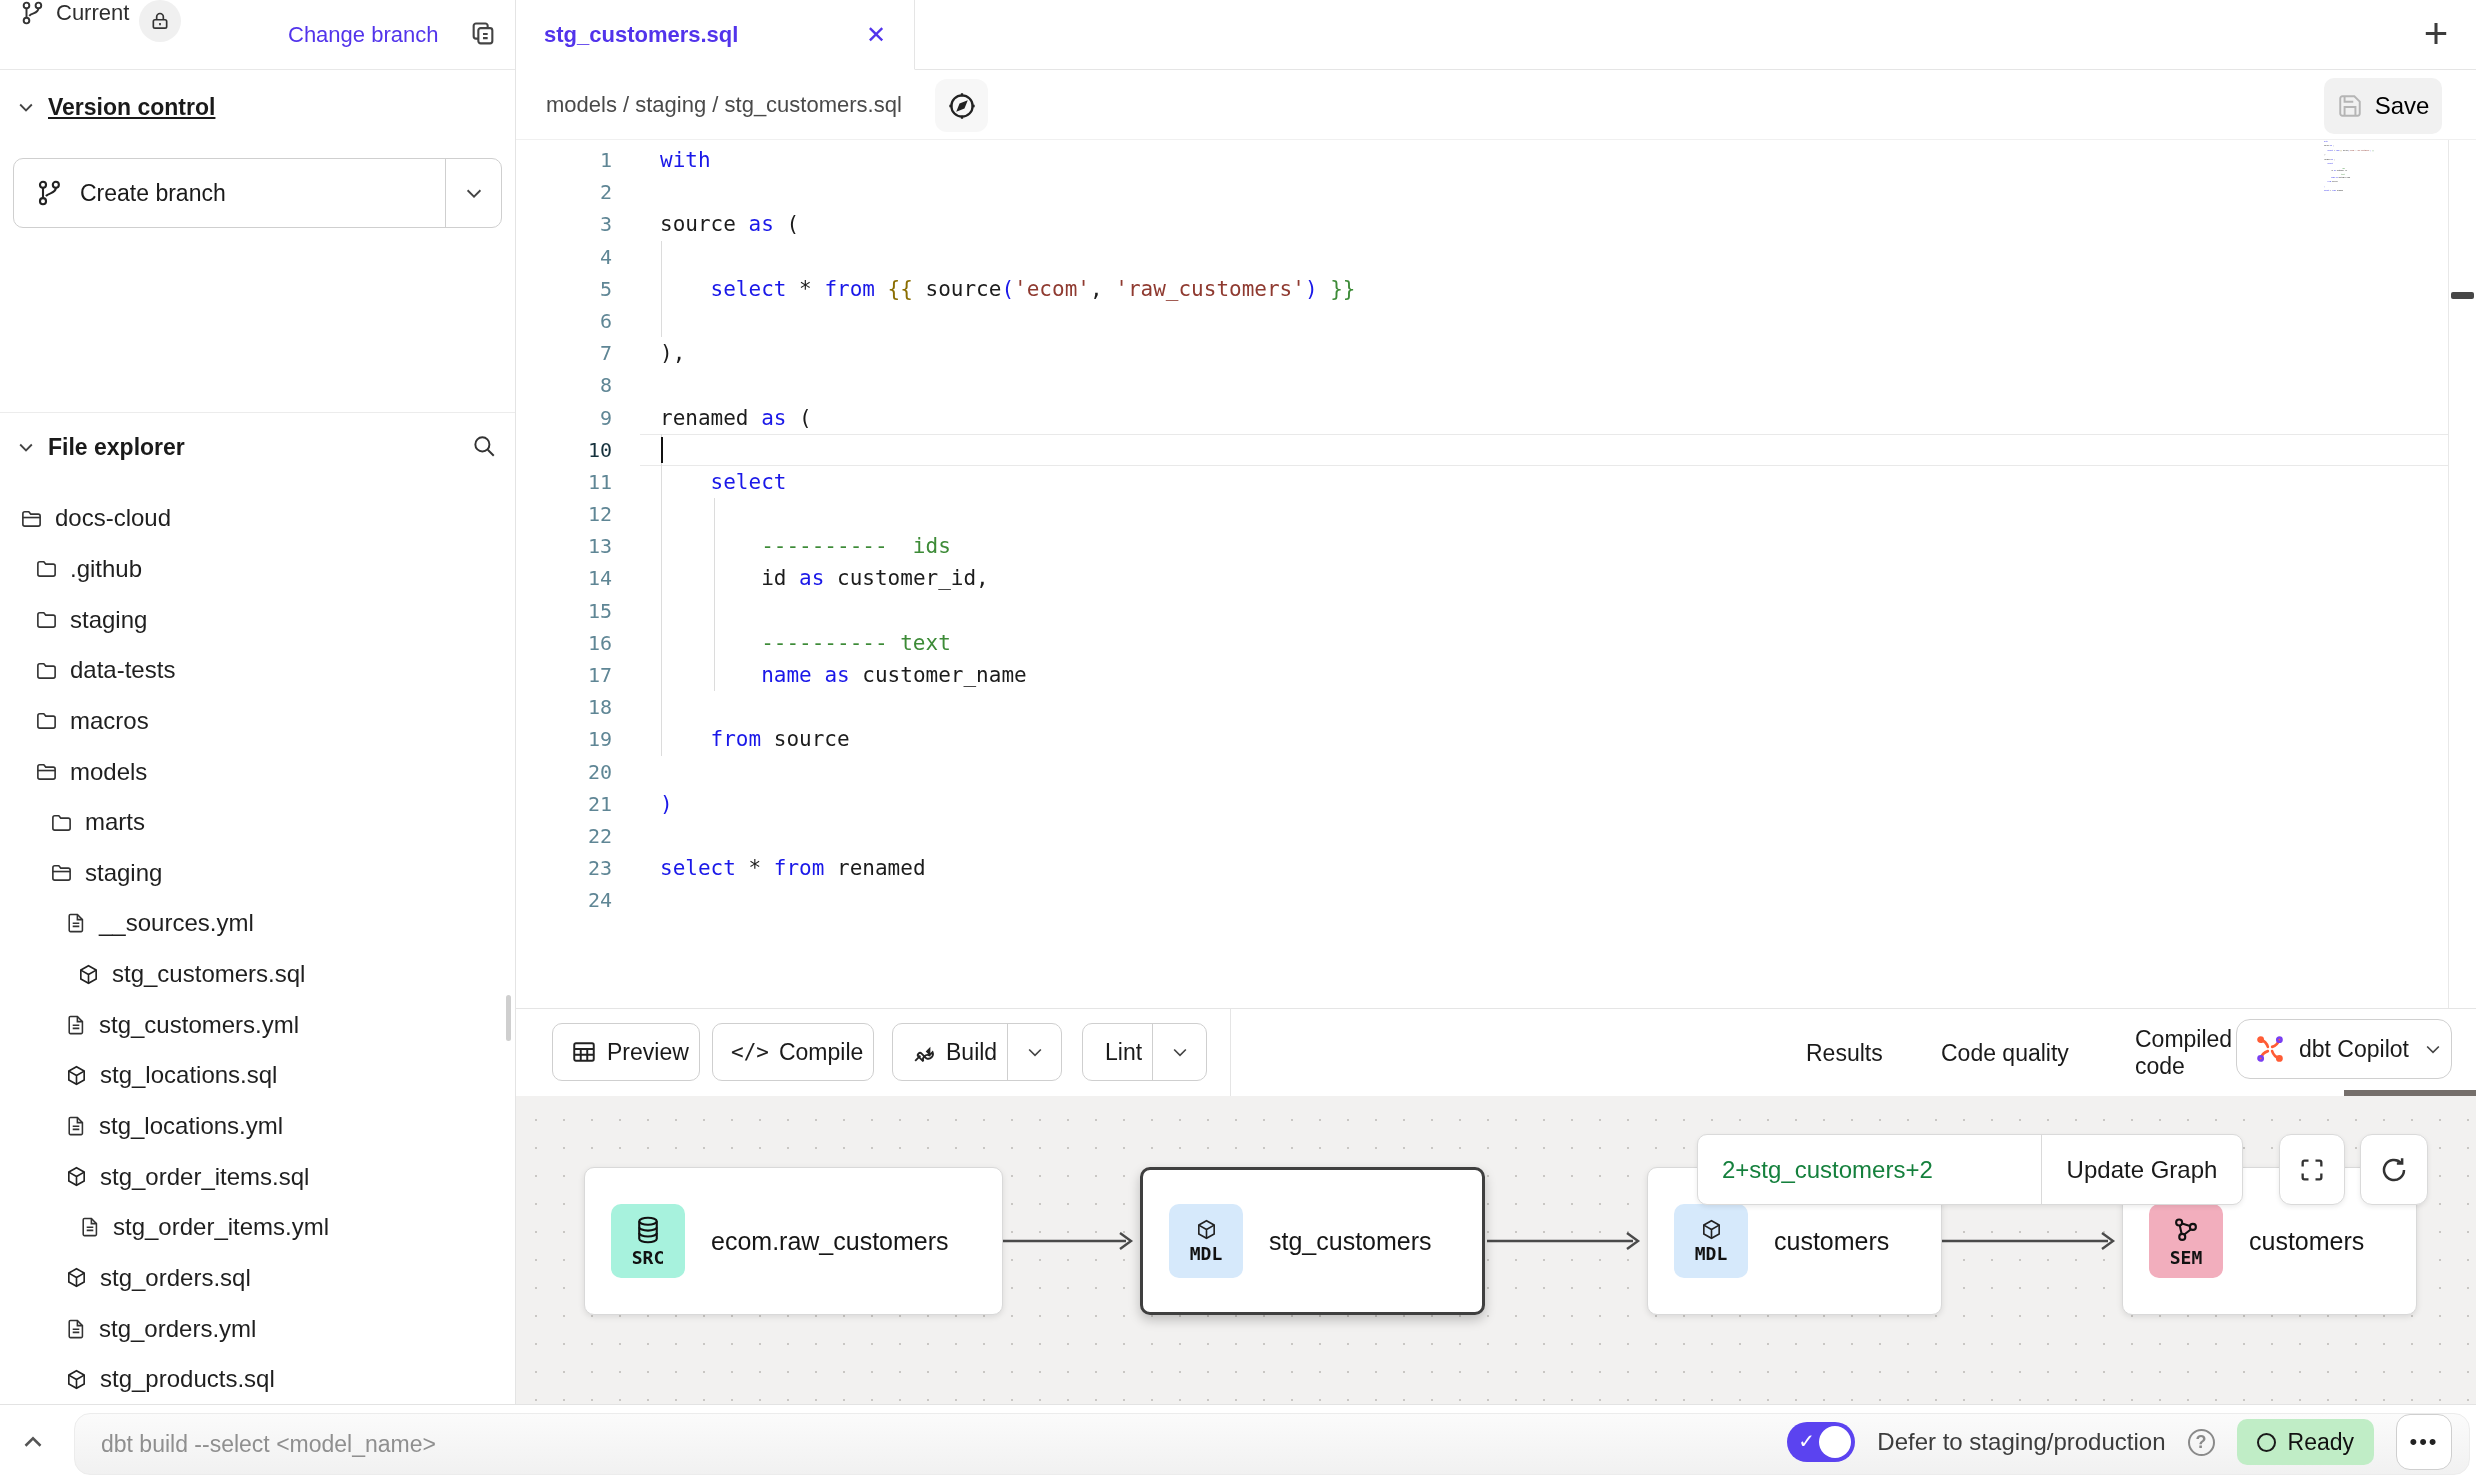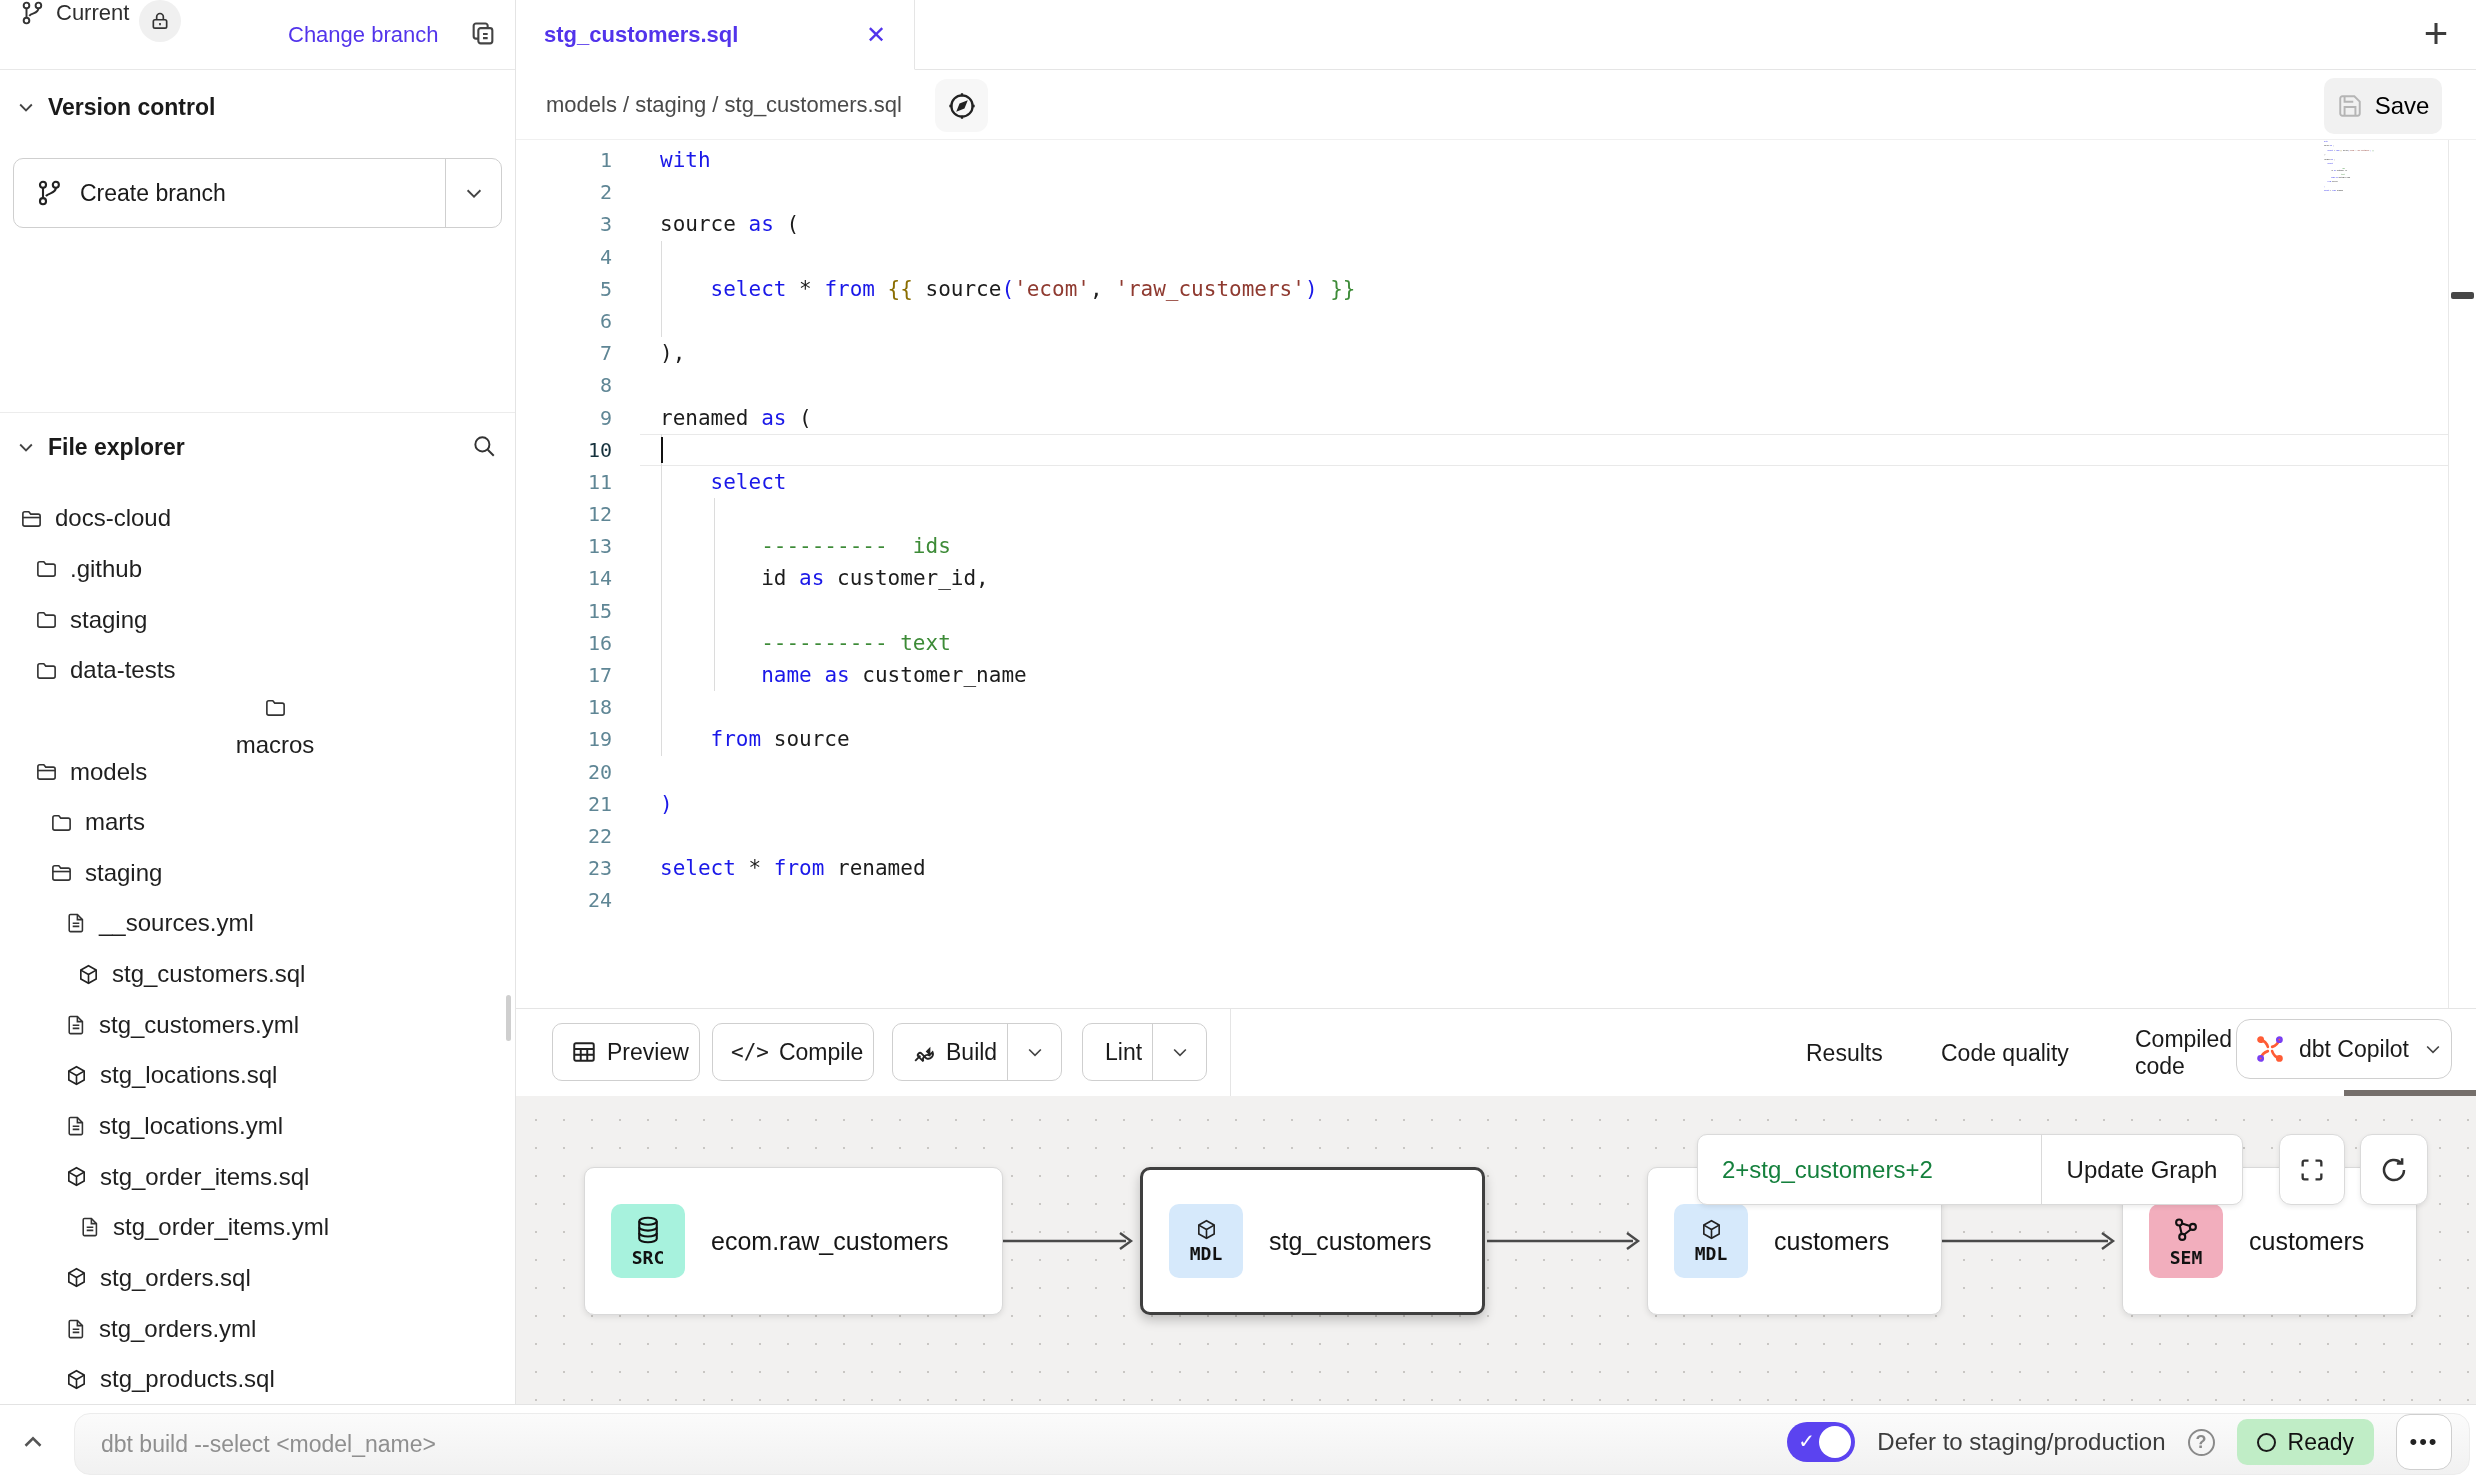--- a/index.html
+++ b/index.html
@@ -15,7 +15,7 @@
   .change-branch { position:absolute; left:288px; top:0; height:70px; display:flex; align-items:center; font-size:22px; font-weight:400; color:#5234eb; cursor:pointer; }
   .copy-btn { position:absolute; right:18px; top:20px; }
   .sec-head { position:absolute; left:0; width:100%; height:44px; display:flex; align-items:center; gap:12px; padding-left:16px; font-size:23px; font-weight:700; }
-  .vc-head { top:85px; }
+  .vc-head { top:85px;text-decoration:underline; }
   .fe-head { top:425px; }
   .fe-search { position:absolute; right:18px; top:8px; }
   .create-branch { position:absolute; left:13px; top:158px; width:489px; height:70px; border:1px solid #cfcfcf; border-radius:10px; background:#fff; display:flex; }

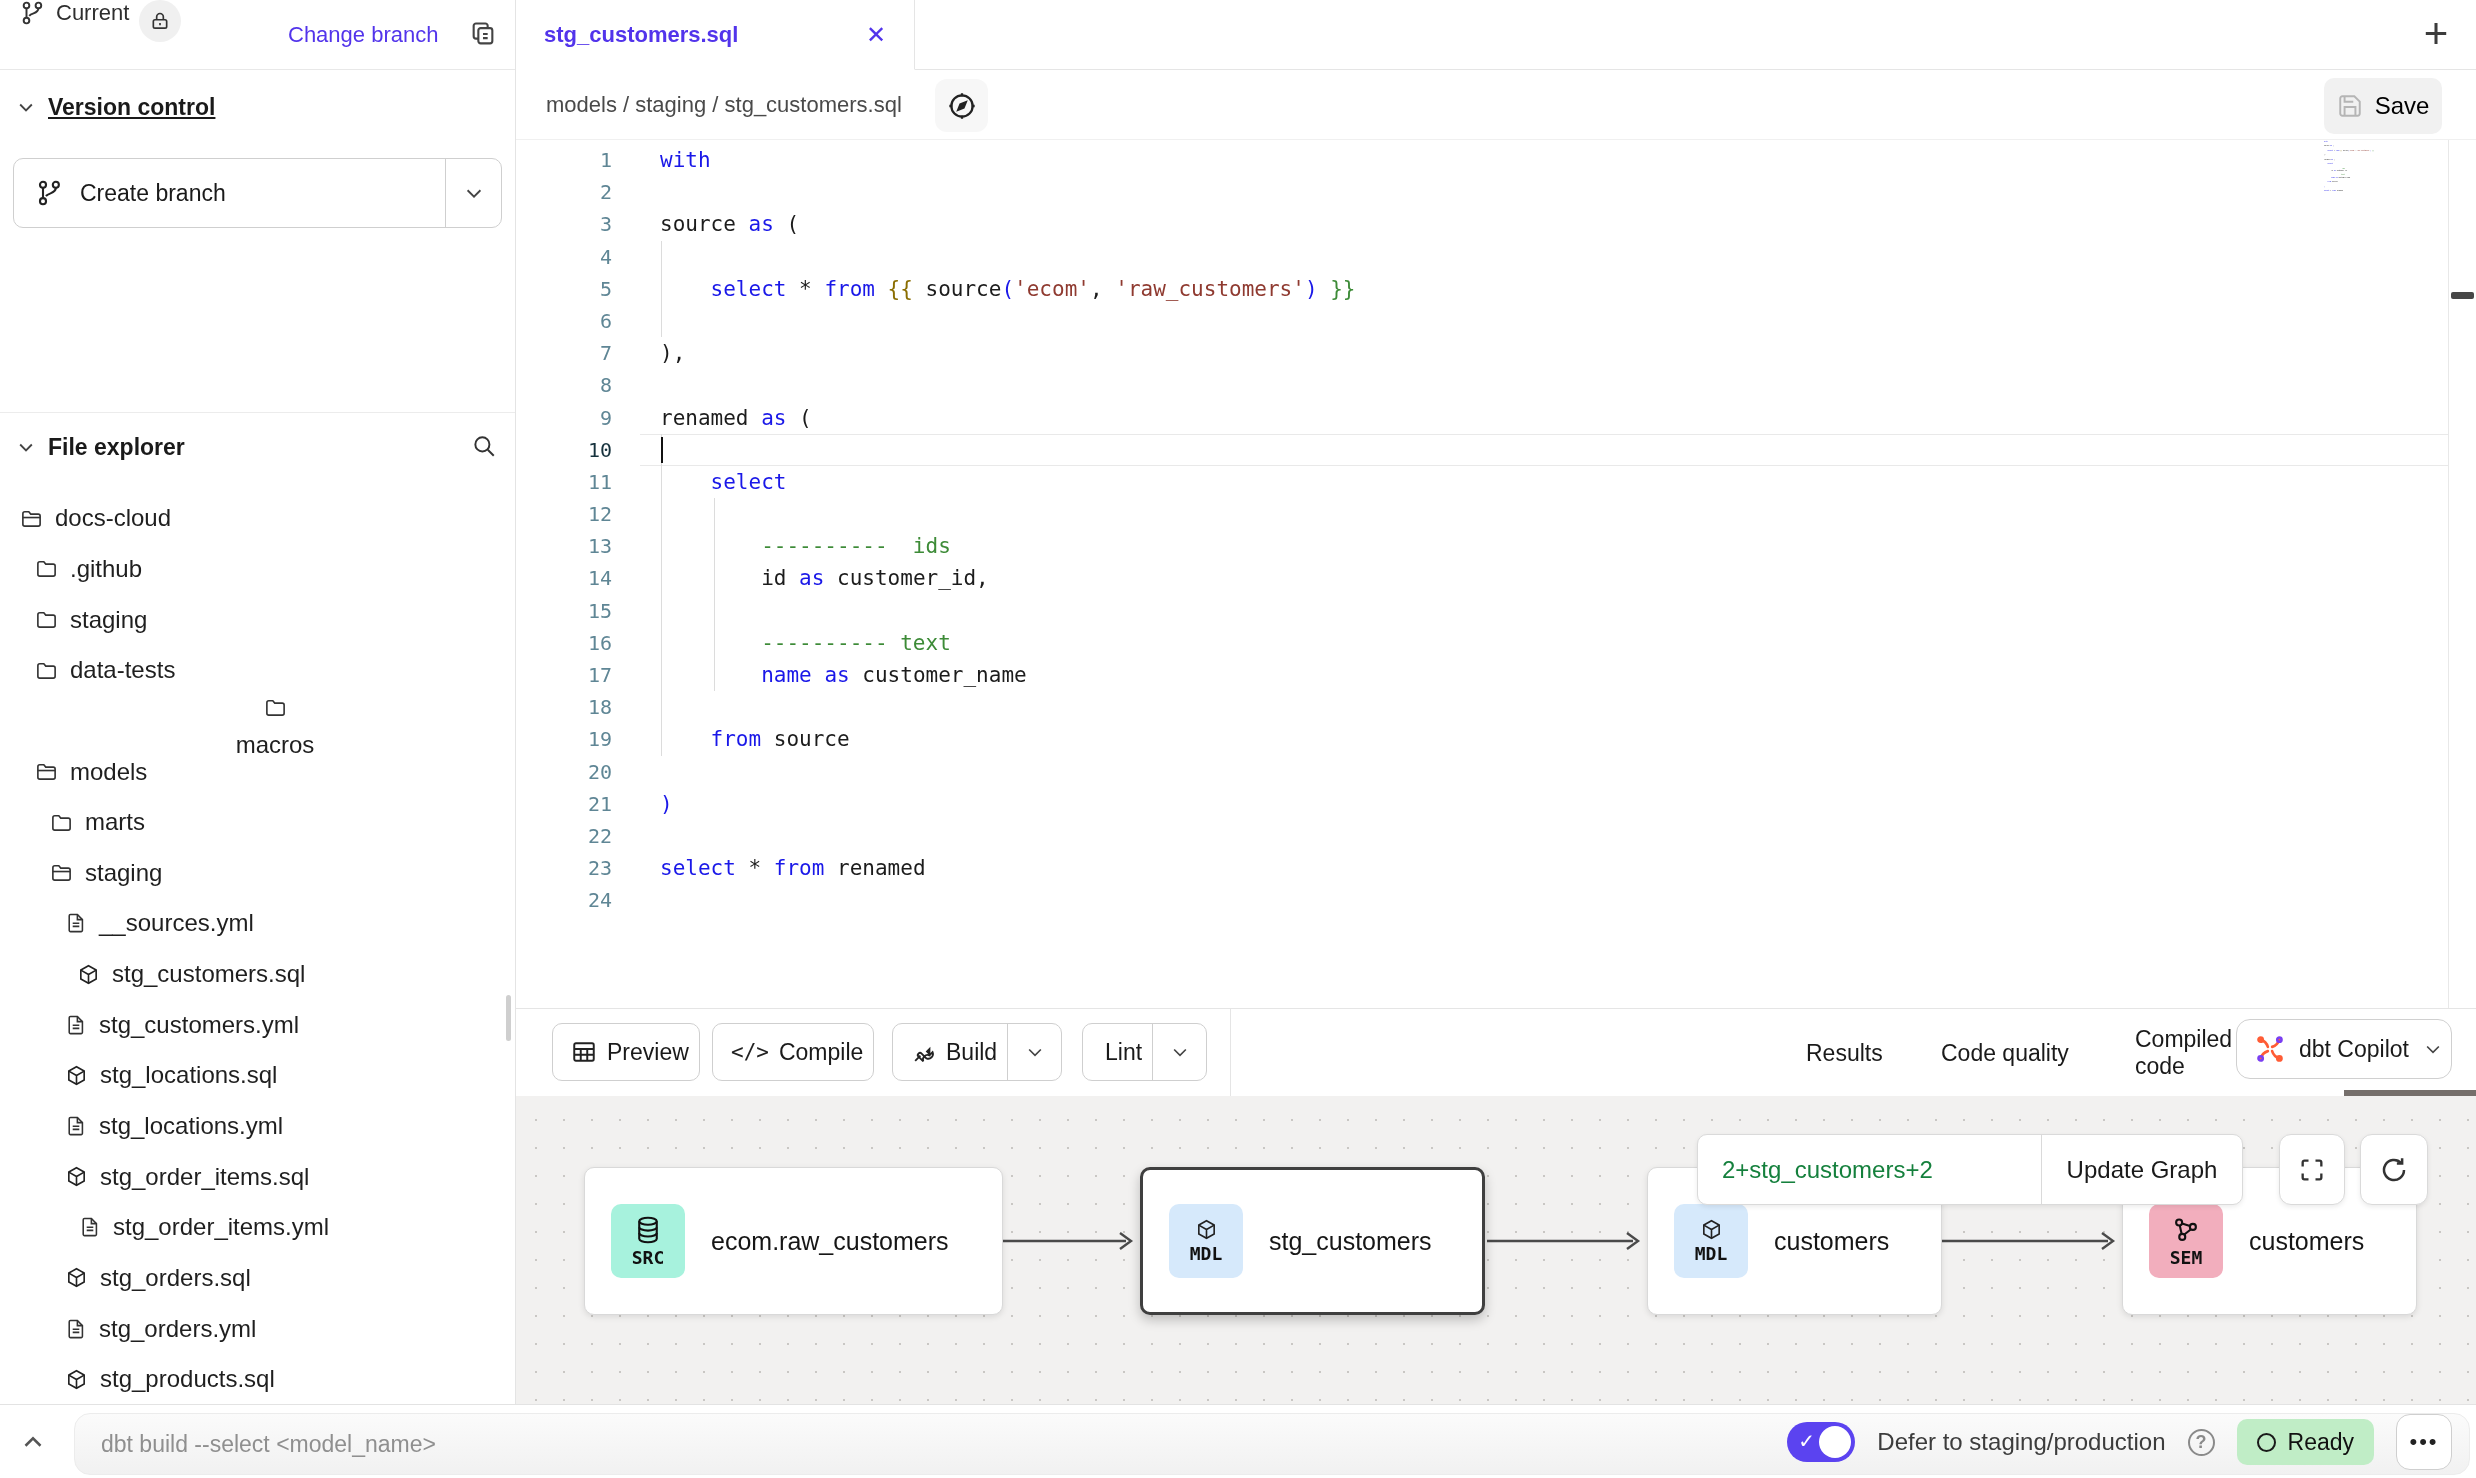--- a/index.html
+++ b/index.html
@@ -217,7 +217,7 @@
         </span>
         <span>data-tests</span>
       </div>
-      <div class="tree-row" style="padding-left: 35px; flex-direction: column;">
+      <div class="tree-row" style="padding-left: 35px;">
         <span>
           <svg width="23" height="23" viewBox="0 0 24 24" fill="none" stroke="#333" stroke-width="1.7">
             <path d="M3 7c0-1.1.9-2 2-2h4.2l2 2.4H19c1.1 0 2 .9 2 2V18c0 1.1-.9 2-2 2H5c-1.1 0-2-.9-2-2z"></path>

